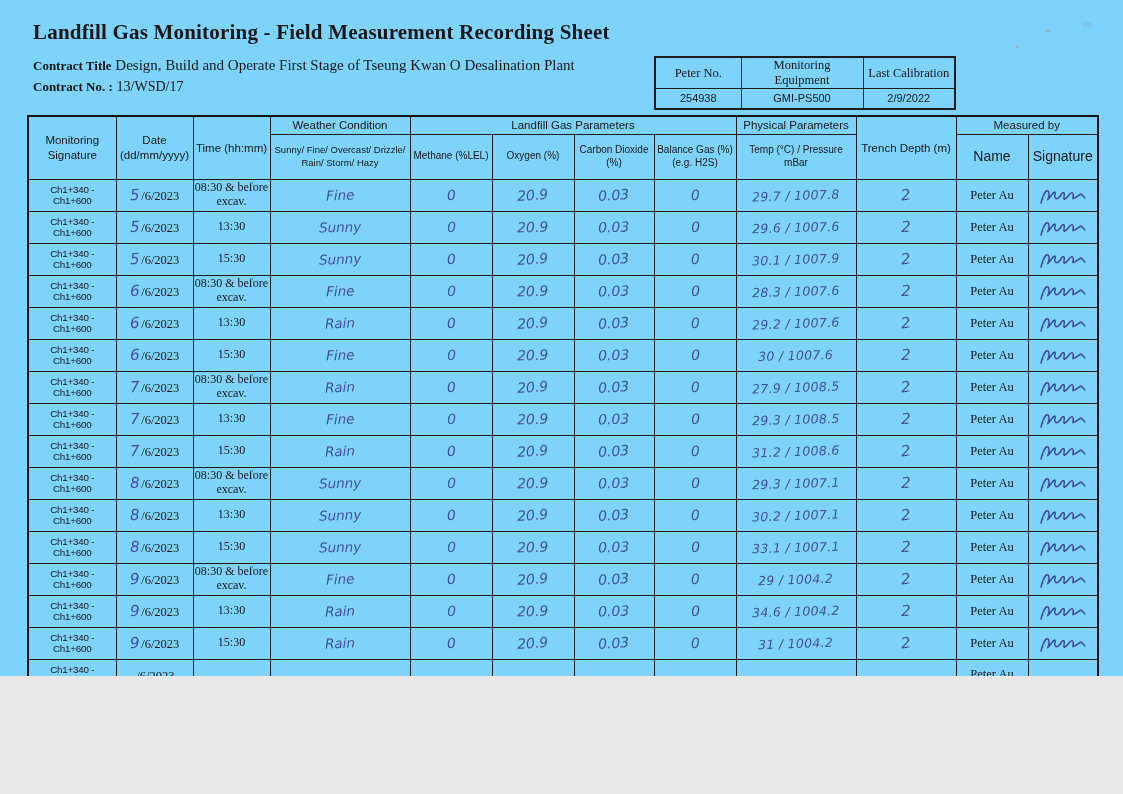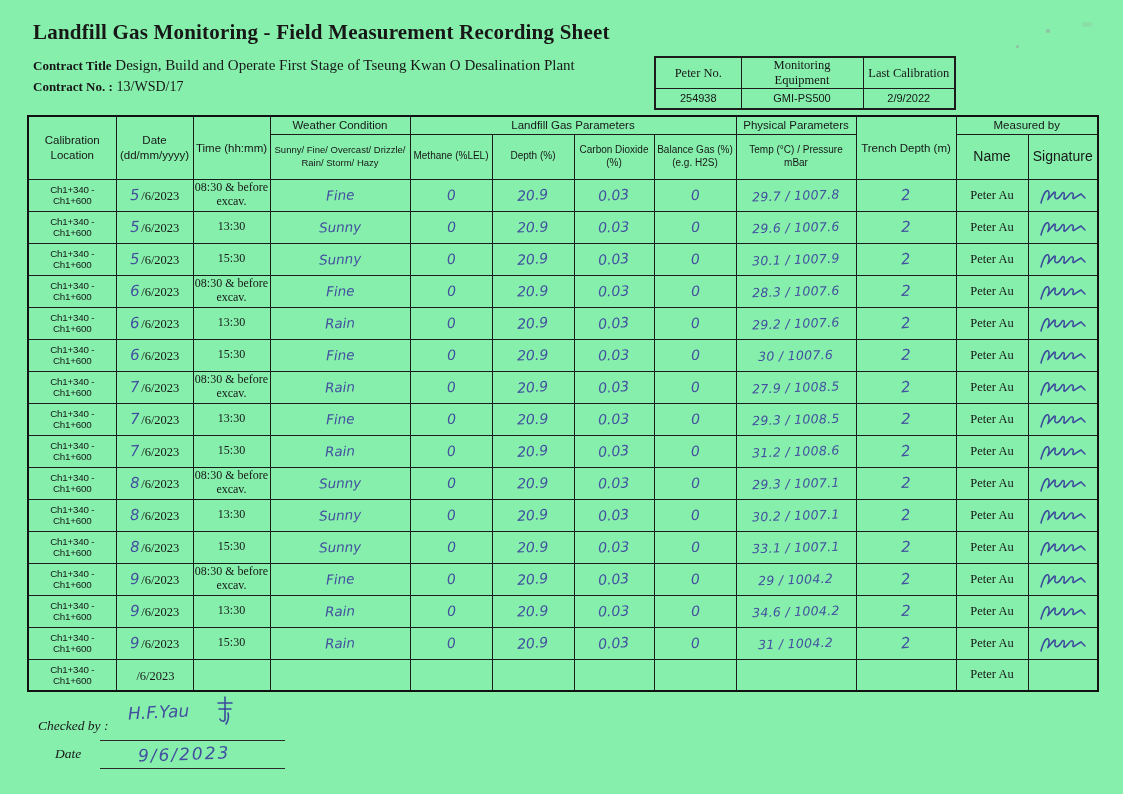--- a/index.html
+++ b/index.html
@@ -4,7 +4,7 @@
 <style>
   * { margin:0; padding:0; box-sizing:border-box; }
   body { background:#e8e8e8; font-family:"Liberation Serif", serif; }
-  .page { position:relative; width:1123px; height:794px; background:#86efac; overflow:hidden; color:#171717; }
+  .page { position:relative; width:1123px; height:676px; background:#7dd3fc; overflow:hidden; color:#171717; }
 
   .title { position:absolute; left:33px; top:20px; font-size:21px; font-weight:bold; font-family:"Liberation Serif", serif; letter-spacing:.2px; }
   .contract-line { position:absolute; left:33px; font-size:15px; white-space:nowrap; }

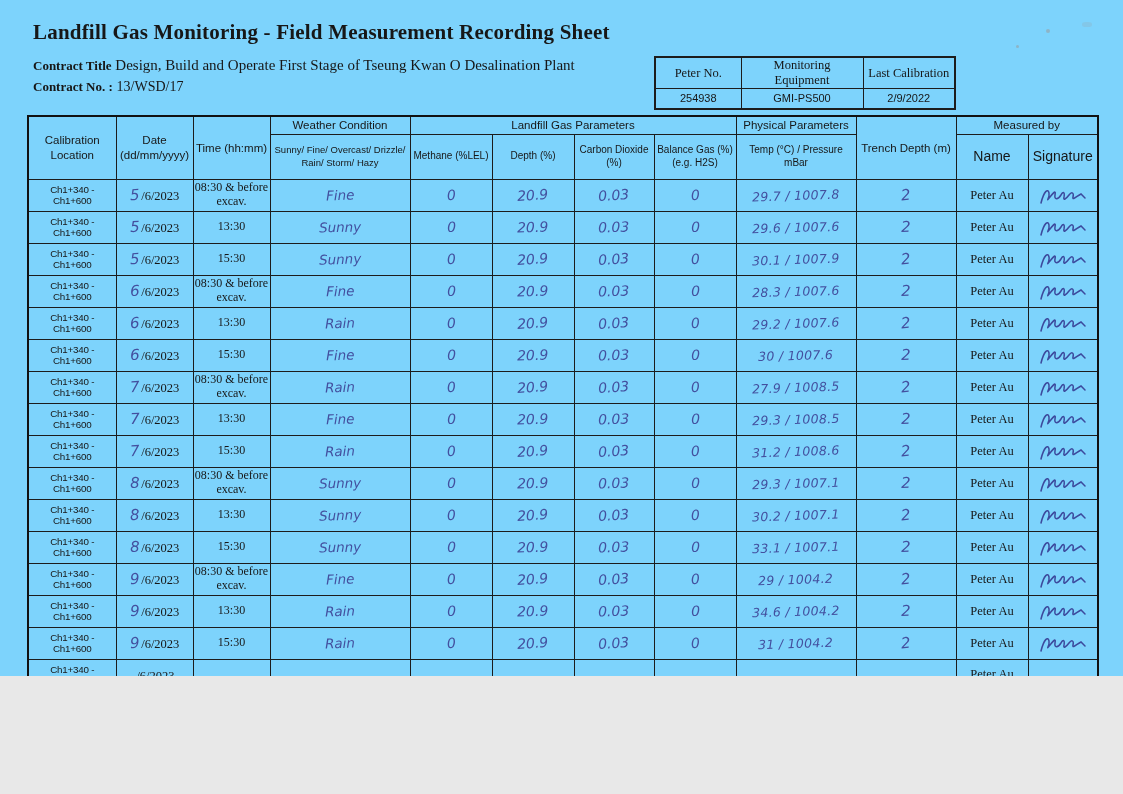--- a/index.html
+++ b/index.html
@@ -109,7 +109,7 @@
     </colgroup>
     <thead>
       <tr class="grp">
-        <th rowspan="2">Calibration Location</th>
+        <th rowspan="2">Monitoring Signature</th>
         <th rowspan="2">Date (dd/mm/yyyy)</th>
         <th rowspan="2">Time (hh:mm)</th>
         <th>Weather Condition</th>

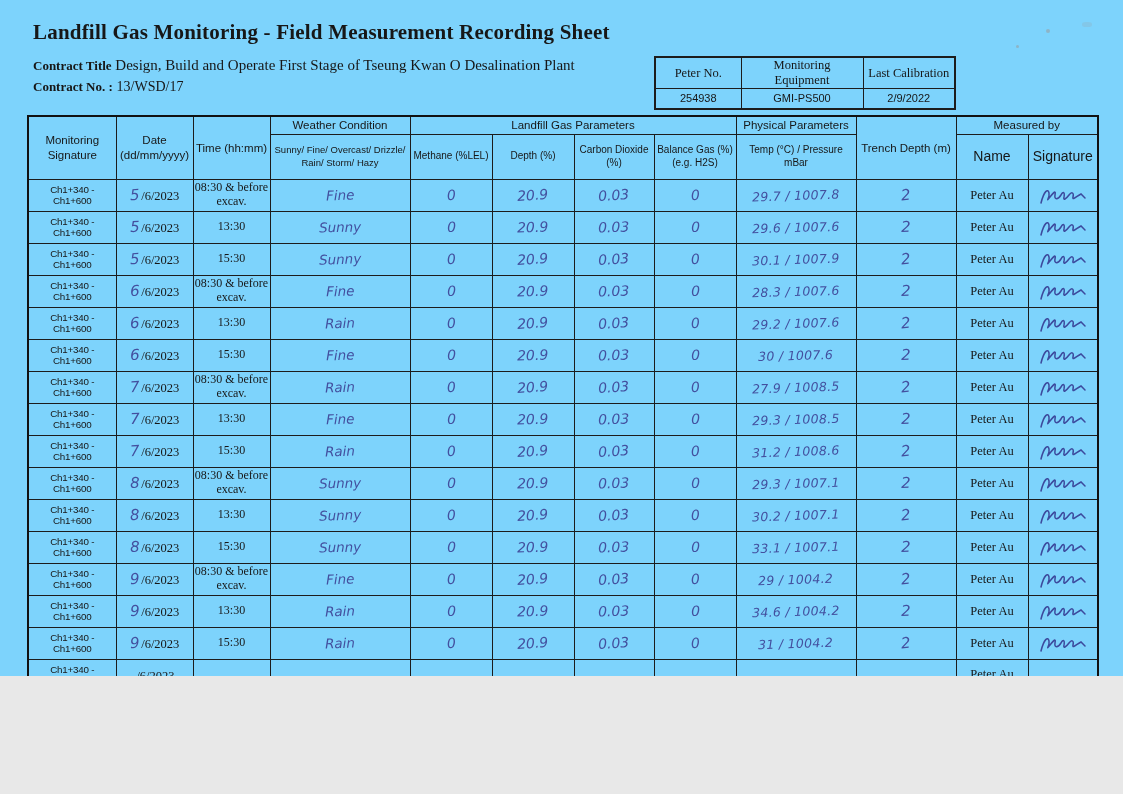--- a/index.html
+++ b/index.html
@@ -121,7 +121,7 @@
       <tr class="sub">
         <th class="small-sub">Sunny/ Fine/ Overcast/ Drizzle/ Rain/ Storm/ Hazy</th>
         <th class="gas-sub">Methane (%LEL)</th>
-        <th class="gas-sub">Depth (%)</th>
+        <th class="gas-sub">Oxygen (%)</th>
         <th class="gas-sub">Carbon Dioxide (%)</th>
         <th class="gas-sub">Balance Gas (%) (e.g. H2S)</th>
         <th class="gas-sub">Temp (°C) / Pressure mBar</th>

